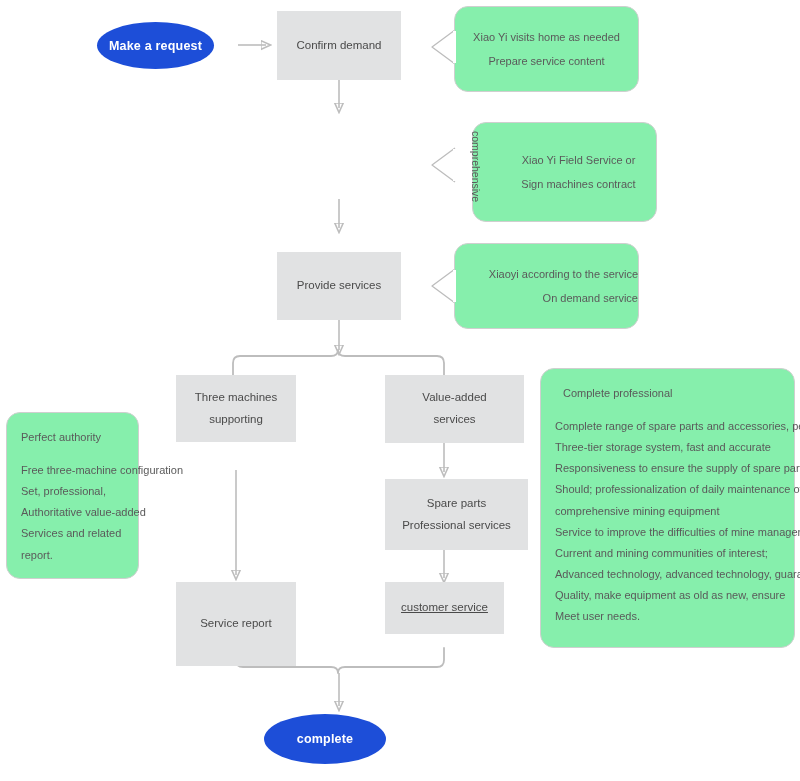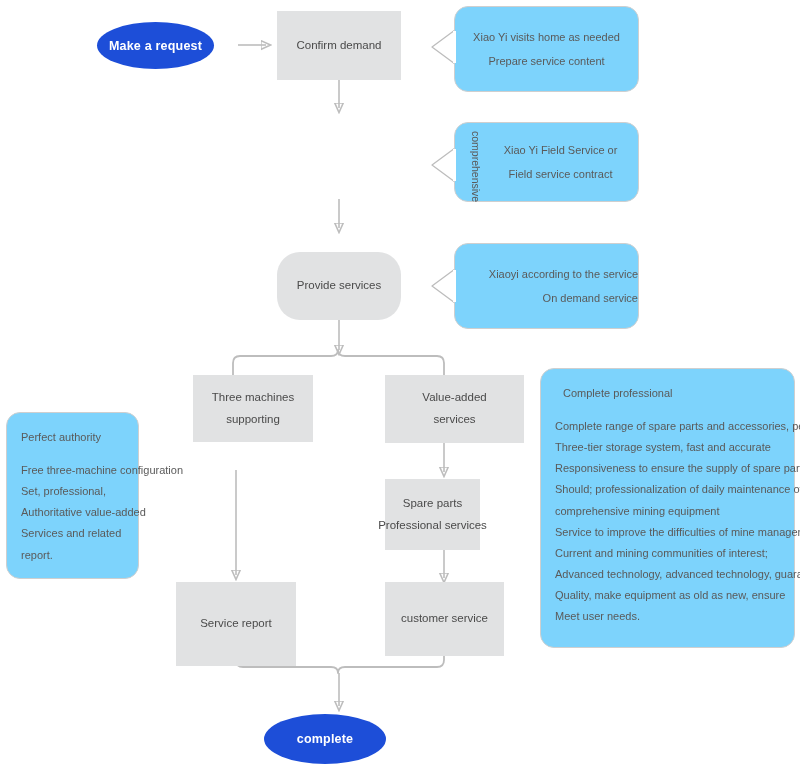--- a/index.html
+++ b/index.html
@@ -54,7 +54,7 @@
   .note {
     position: absolute;
     box-sizing: border-box;
-    background: #7dd3fc;
+    background: #86efac;
     border: 1px solid #cfcfcf;
     border-radius: 14px;
     color: #5a5a5a;

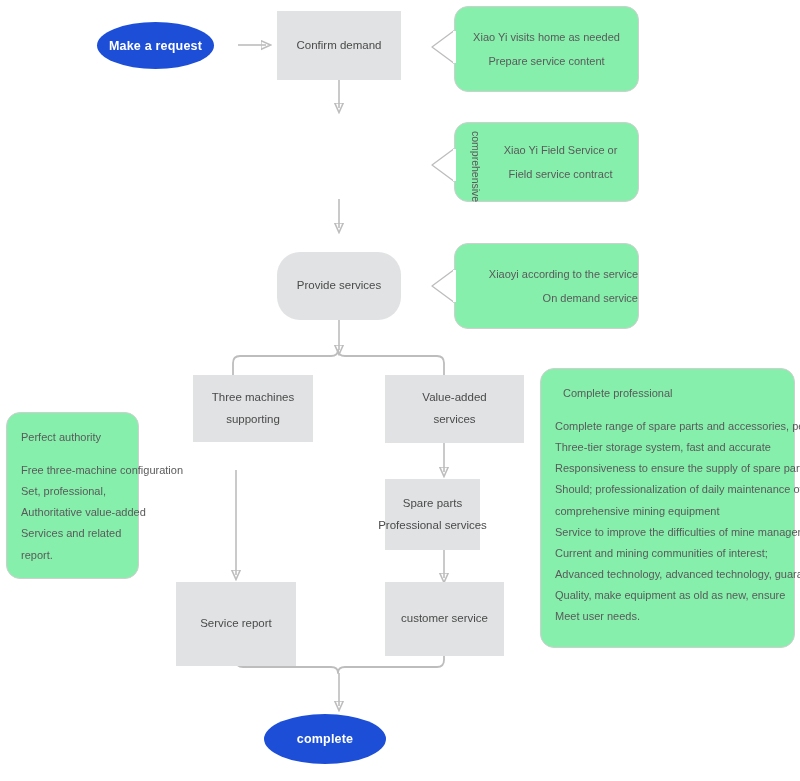--- a/index.html
+++ b/index.html
@@ -211,7 +211,7 @@
   </div>
   <div class="notch-mask" style="left:453px; top:31px; height:32px;"></div>
 
-  <div class="note centered" style="left:454px; top:122px; width:185px; height:80px; padding-left:28px;">
+  <div class="note centered" style="left:472px; top:122px; width:185px; height:100px; padding-left:28px;">
     <span class="ln">Xiao Yi Field Service or</span>
     <span class="ln">Field service contract</span>
   </div>

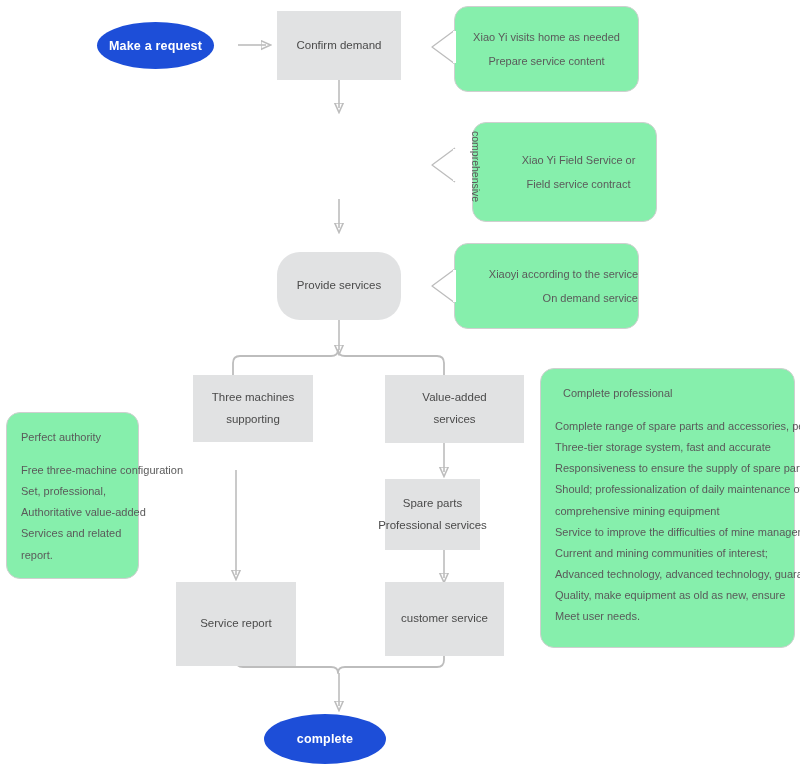--- a/index.html
+++ b/index.html
@@ -213,7 +213,7 @@
 
   <div class="note centered" style="left:472px; top:122px; width:185px; height:100px; padding-left:28px;">
     <span class="ln">Xiao Yi Field Service or</span>
-    <span class="ln">Field service contract</span>
+    <span class="ln">Sign machines contract</span>
   </div>
   <div class="notch-mask" style="left:453px; top:149px; height:32px;"></div>
   <div class="vlabel" style="left:482px; top:131px;">comprehensive</div>

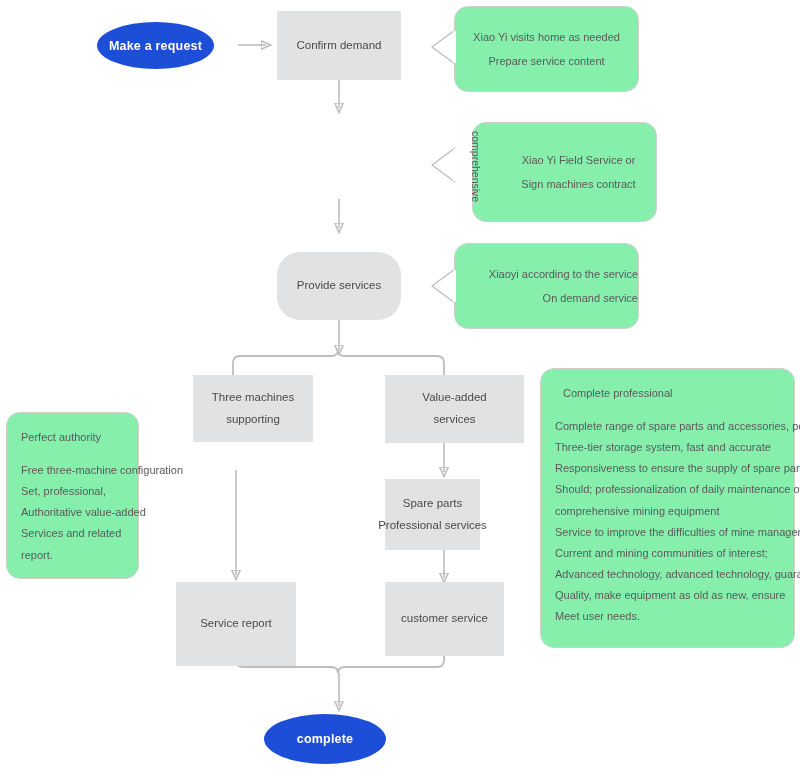--- a/index.html
+++ b/index.html
@@ -174,7 +174,7 @@
   </div>
 
 
-  <div class="node proc" style="left:277px; top:252px; width:124px; height:68px;border-radius:23px;">
+  <div class="node proc" style="left:277px; top:252px; width:124px; height:68px;">
     <span class="ln">Provide services</span>
   </div>
 

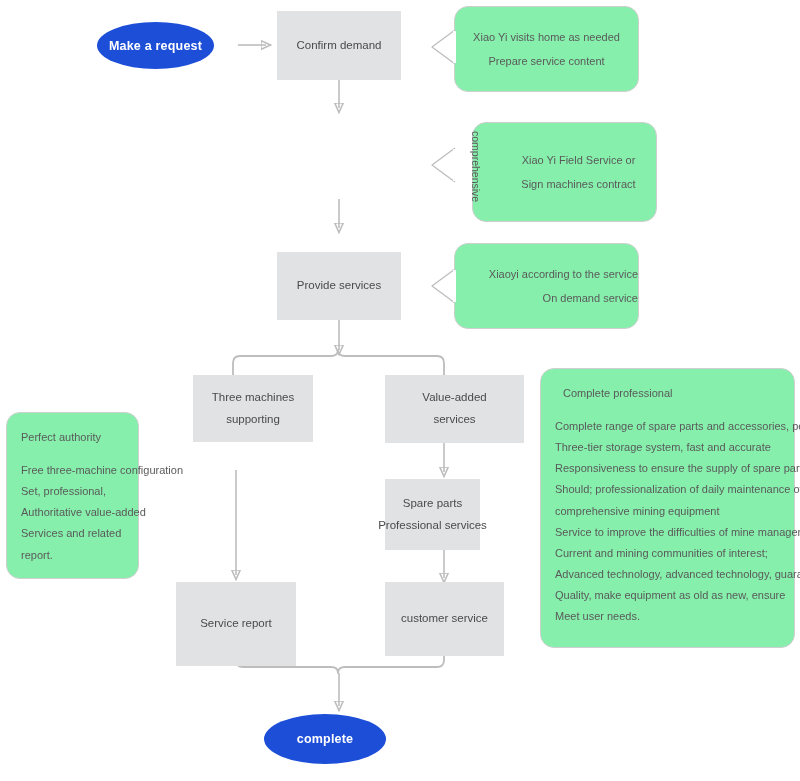--- a/index.html
+++ b/index.html
@@ -178,7 +178,7 @@
     <span class="ln">Provide services</span>
   </div>
 
-  <div class="node proc" style="left:193px; top:375px; width:120px; height:67px;">
+  <div class="node proc" style="left:176px; top:375px; width:120px; height:67px;">
     <span class="ln">Three machines</span>
     <span class="ln">supporting</span>
   </div>

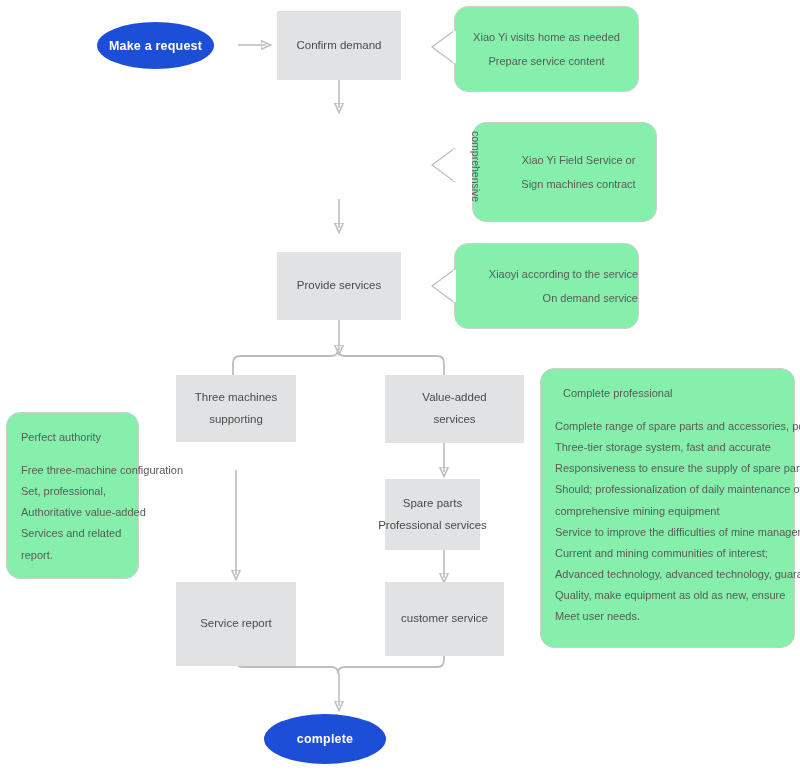--- a/index.html
+++ b/index.html
@@ -188,7 +188,7 @@
     <span class="ln">services</span>
   </div>
 
-  <div class="node proc" style="left:385px; top:479px; width:95px; height:71px;">
+  <div class="node proc" style="left:385px; top:479px; width:143px; height:71px;">
     <span class="ln">Spare parts</span>
     <span class="ln">Professional services</span>
   </div>

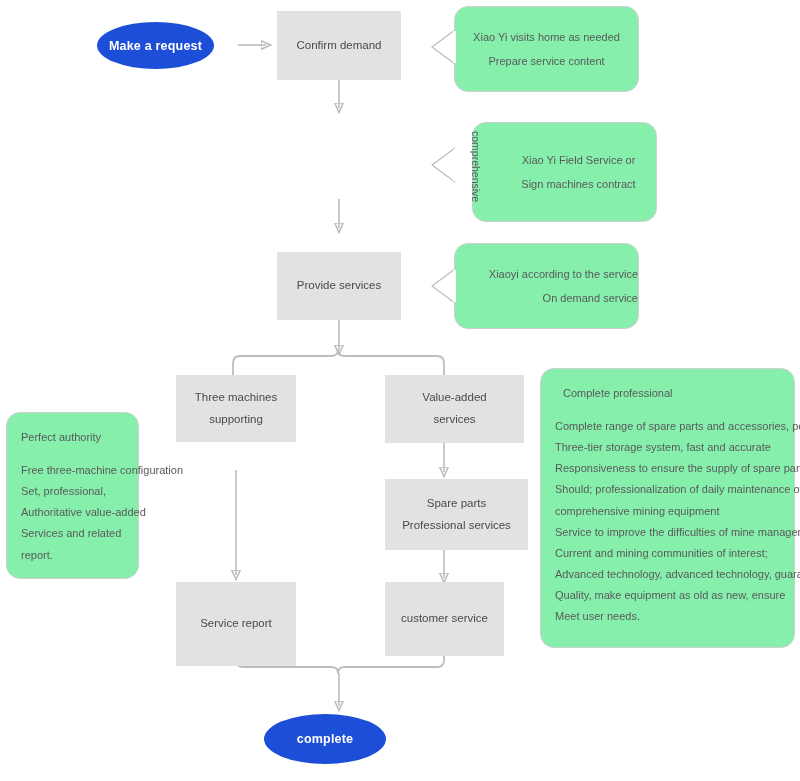--- a/index.html
+++ b/index.html
@@ -197,7 +197,7 @@
     <span class="ln">Service report</span>
   </div>
 
-  <div class="node proc" style="left:385px; top:582px; width:119px; height:74px;">
+  <div class="node proc" style="left:385px; top:582px; width:119px; height:52px;text-decoration:underline;">
     <span class="ln">customer service</span>
   </div>
 

